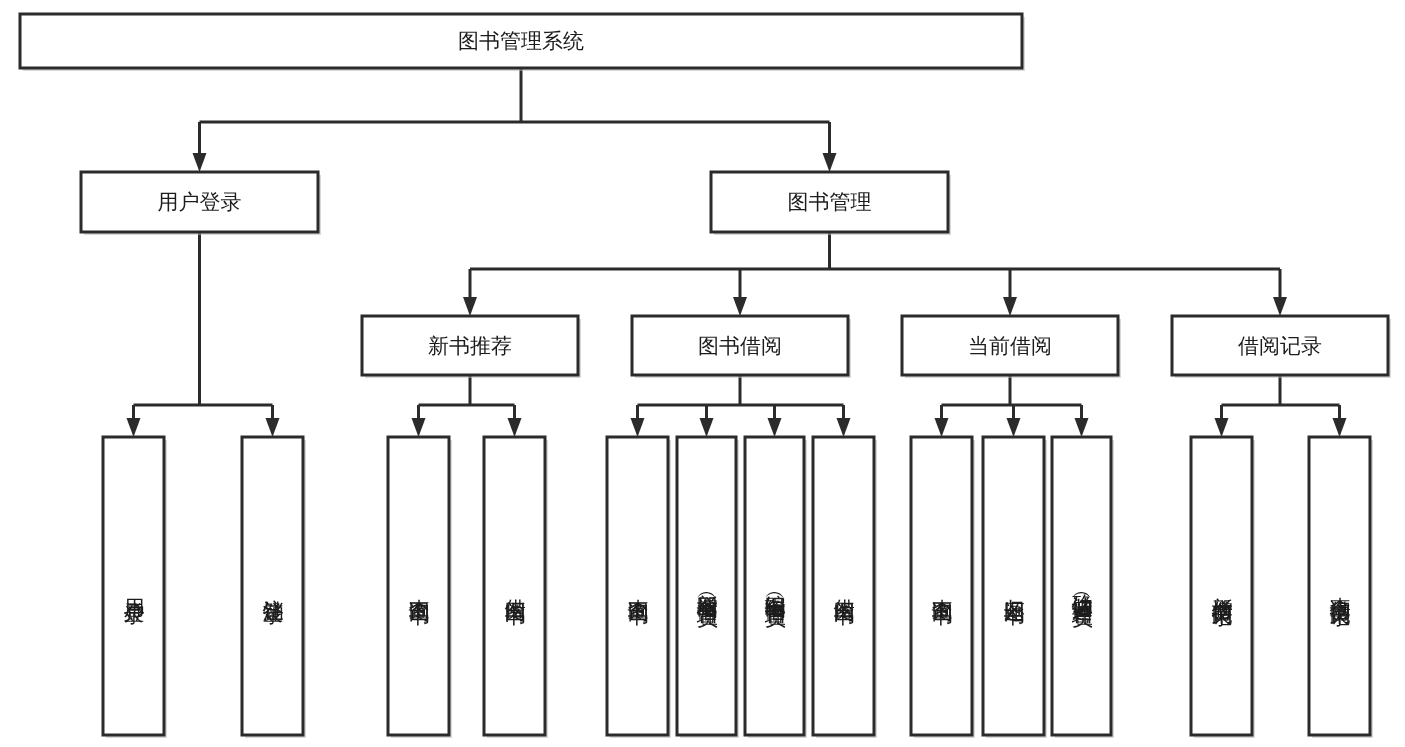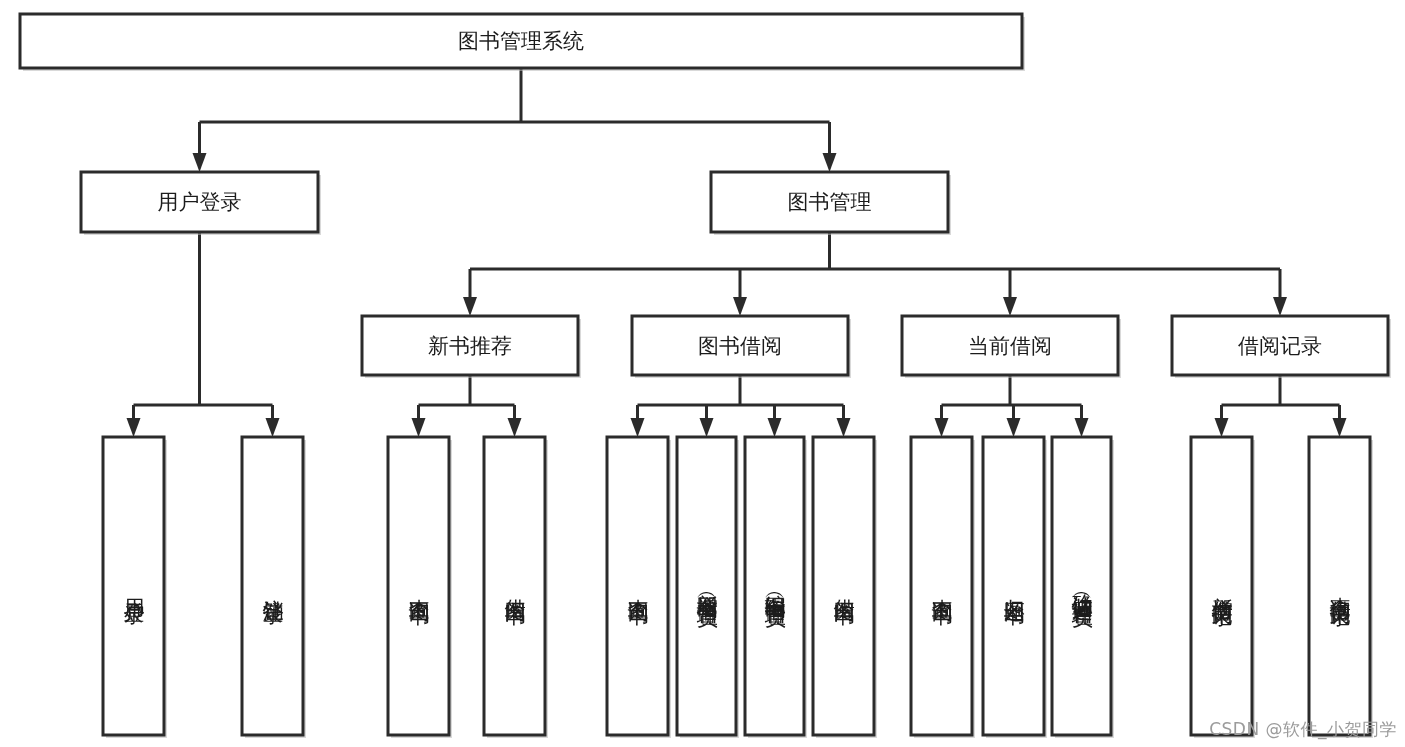--- a/index.html
+++ b/index.html
@@ -236,7 +236,6 @@
         <div class="leaf-label">查询借阅记录</div>
       </div>
     </div>
-  <div class="watermark">CSDN @软件_小贺同学</div>
 </div>
 
 </body></html>

